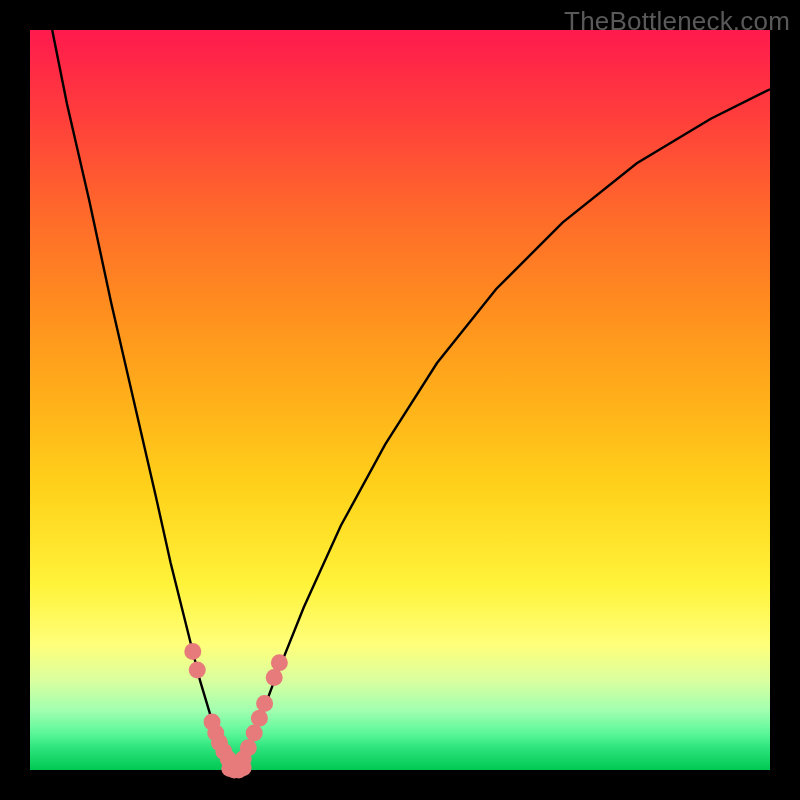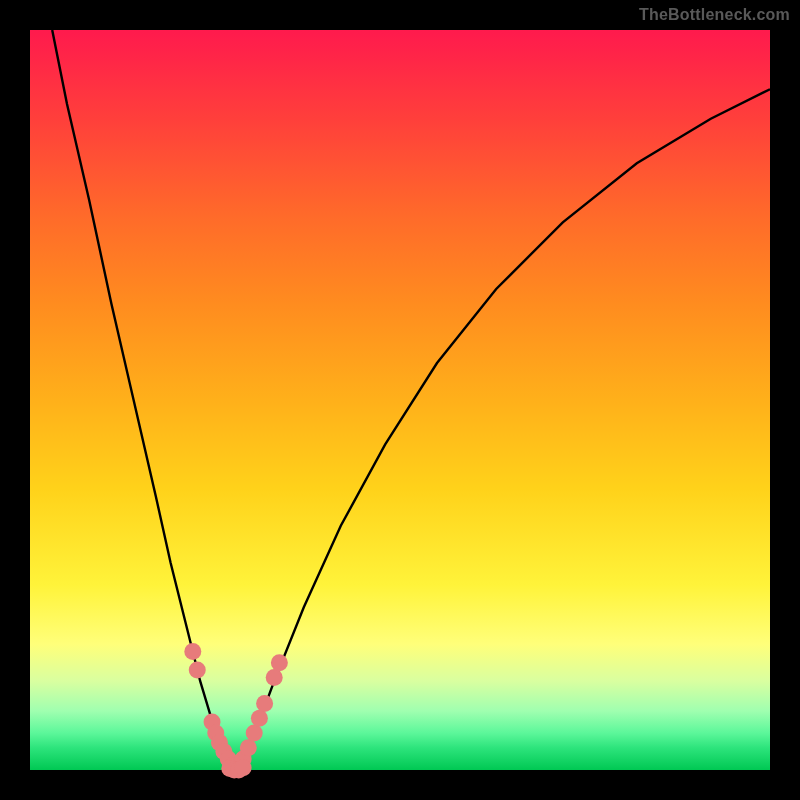--- a/index.html
+++ b/index.html
@@ -44,8 +44,8 @@
     top: 6px;
     right: 10px;
     color: #595959;
-    font-size: 16px;
-    font-weight: 700;
+    font-size: 26px;
+    font-weight: 400;
     letter-spacing: 0.2px;
     user-select: none;
   }

